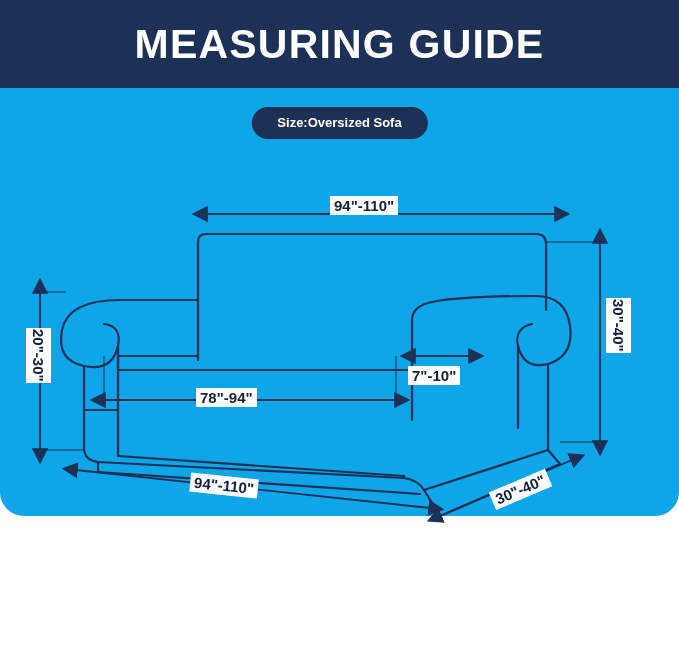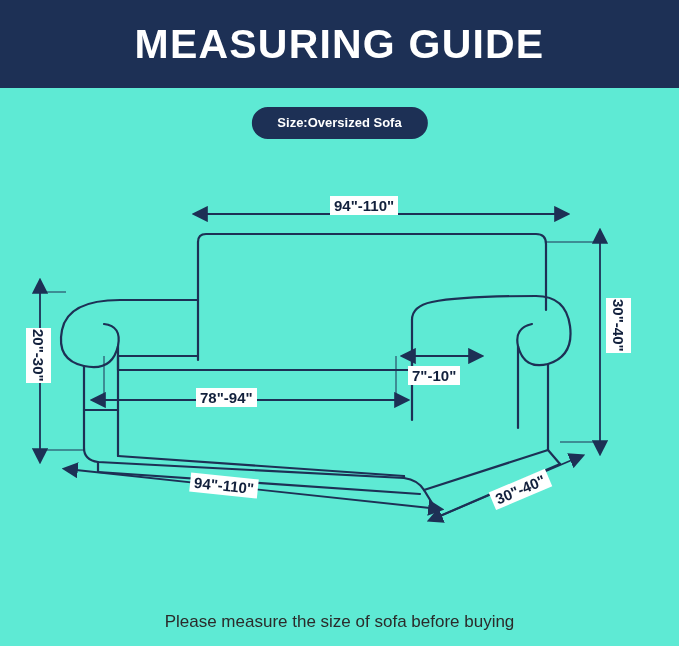--- a/index.html
+++ b/index.html
@@ -16,8 +16,9 @@
   .page {
     position: relative;
     width: 679px;
-    height: 646px;
-    background: #5eead4;
+    height: 516px;
+    background: #0ea5e9;
+    border-radius: 24px;
   }
   
   .header-bar {

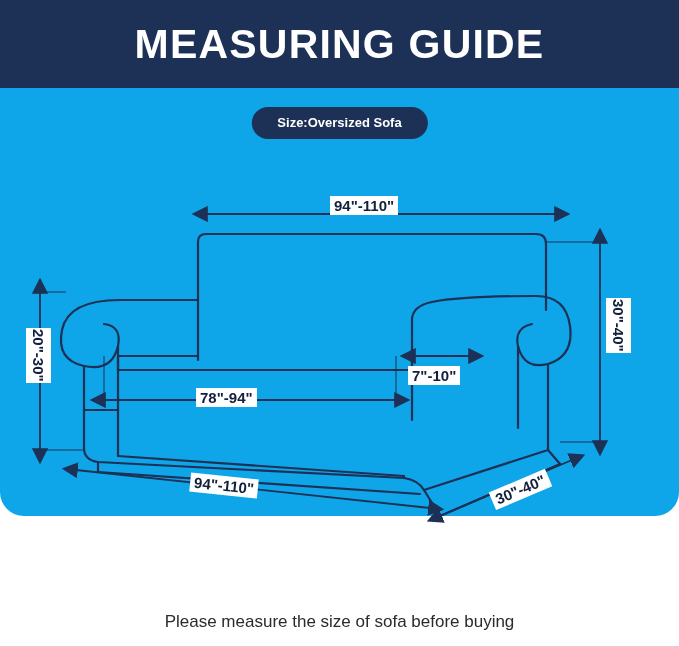--- a/index.html
+++ b/index.html
@@ -191,7 +191,6 @@
     <div class="dim-label rot" style="left:490px; top:320px; transform: rotate(-23deg);">30"-40"</div>
   </div>
 
-  <div class="footer-note">Please measure the size of sofa before buying</div>
 
 </div>
 

